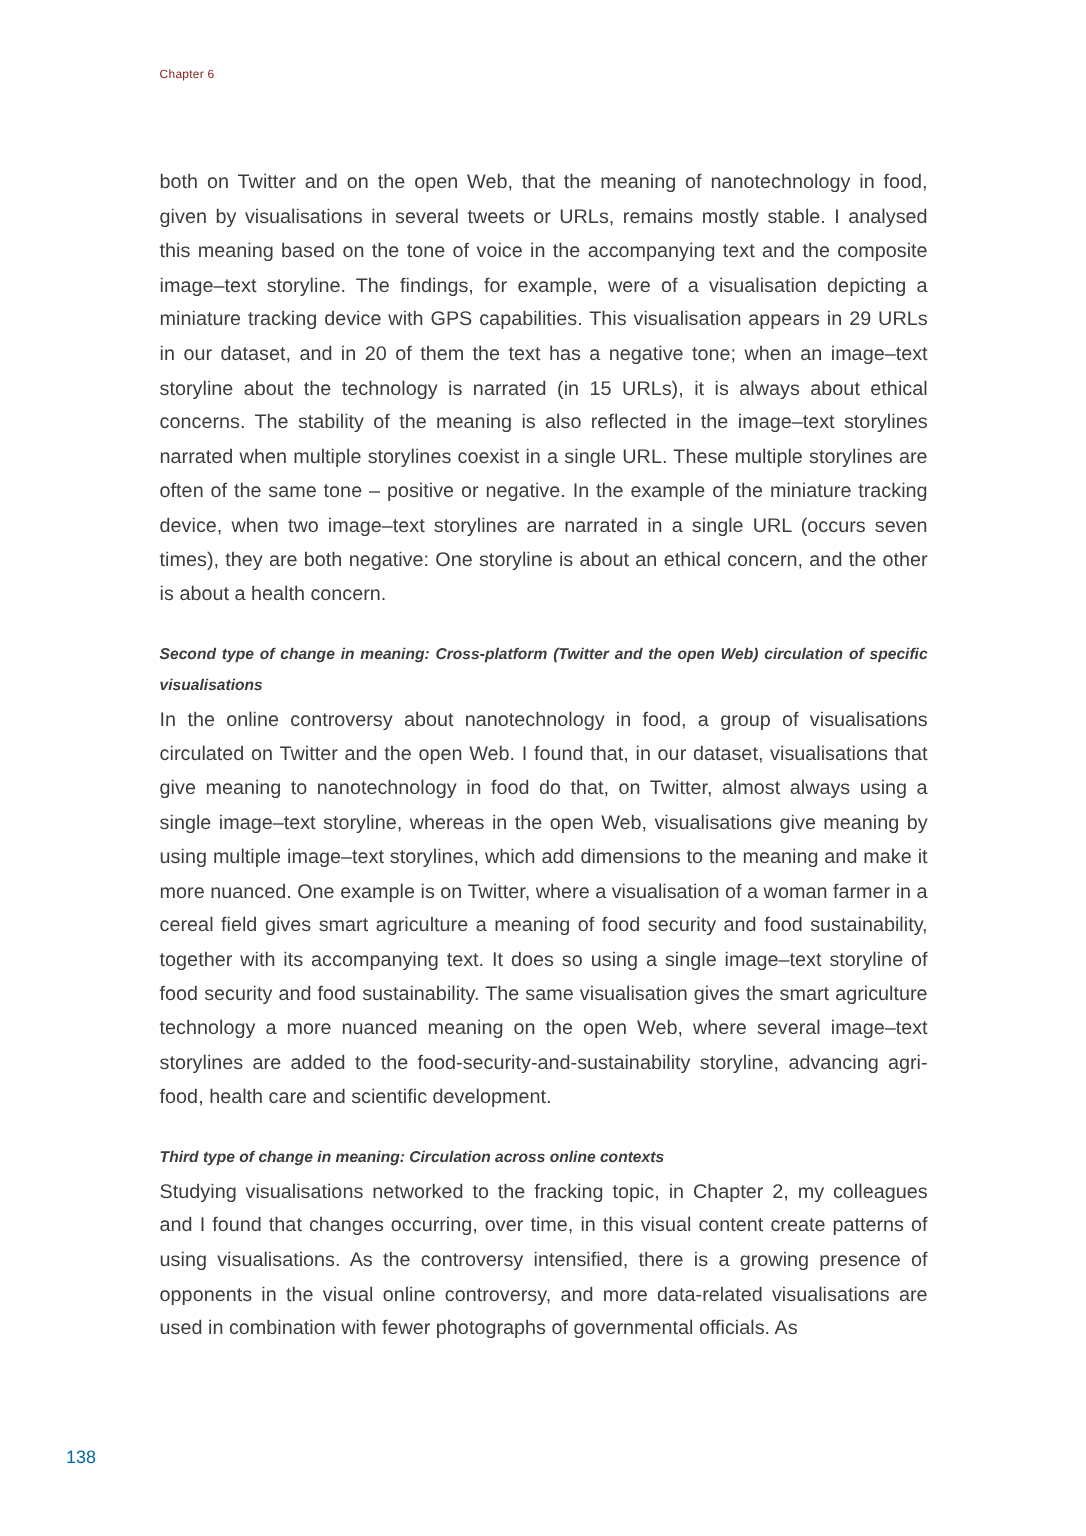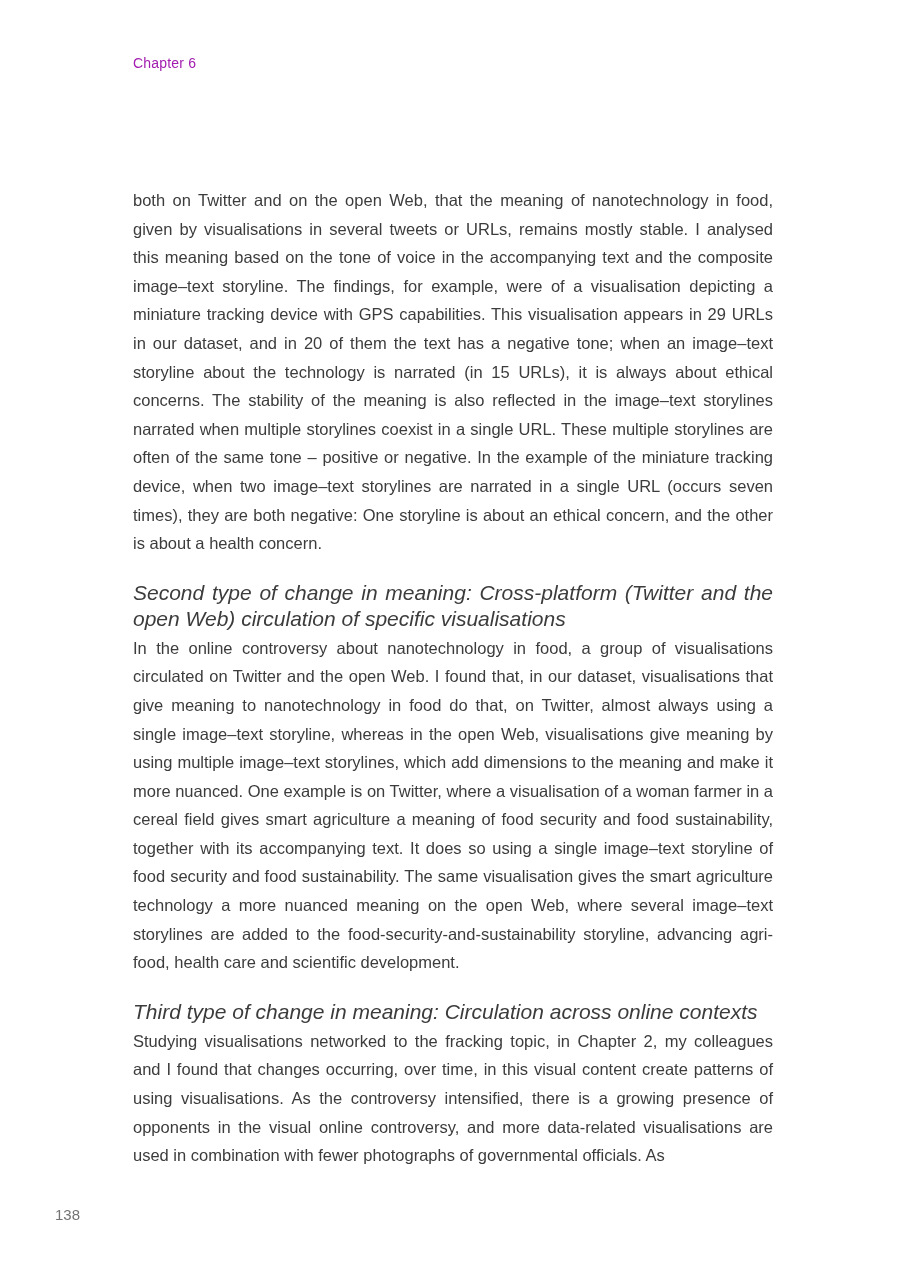--- a/index.html
+++ b/index.html
@@ -19,9 +19,9 @@
     position: absolute;
     top: 54px;
     left: 133px;
-    font-size: 14px;
+    font-size: 10px;
     line-height: 18px;
-    color: #a21caf;
+    color: #7f1d1d;
     letter-spacing: 0.2px;
   }
   .text-column {

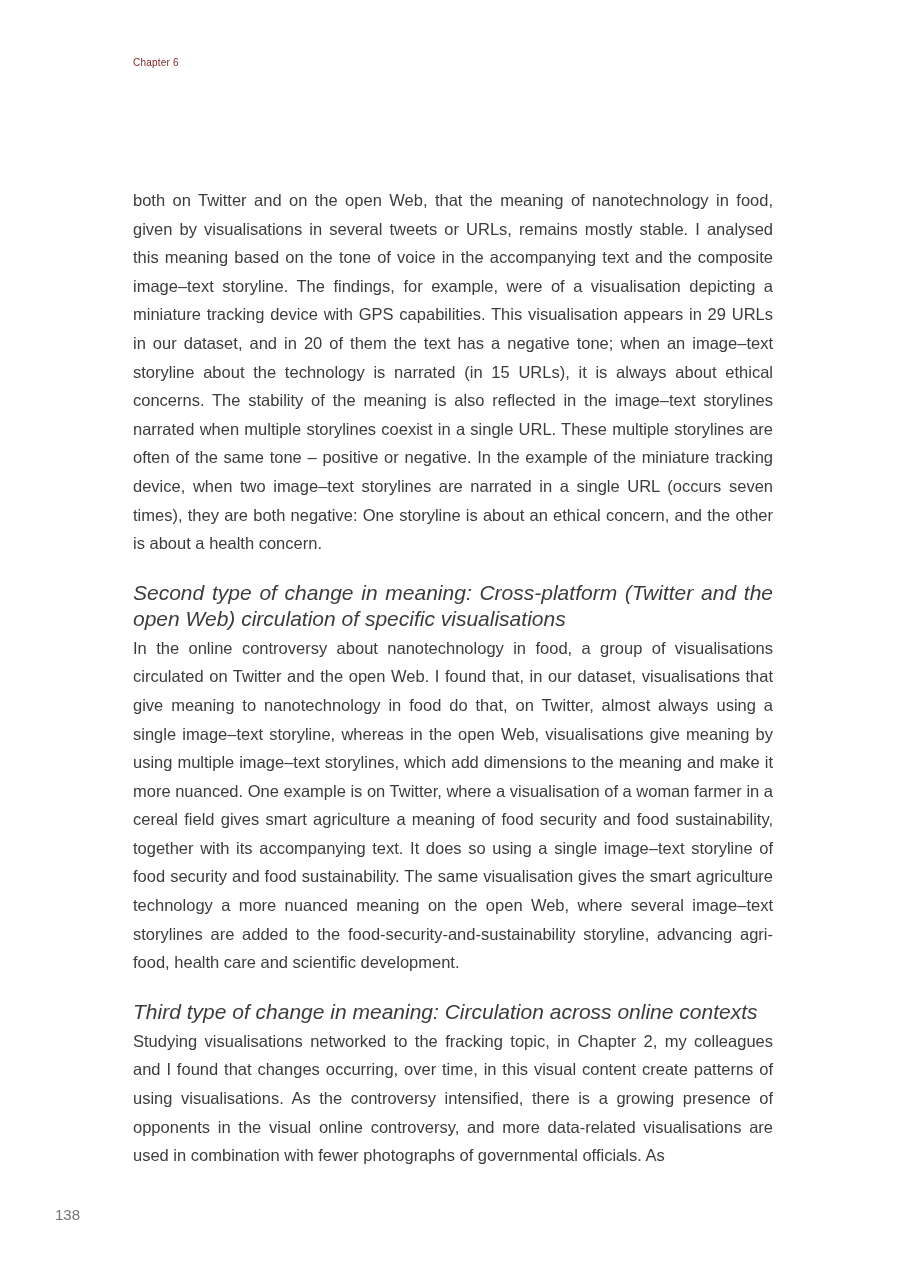--- a/index.html
+++ b/index.html
@@ -29,7 +29,6 @@
     top: 138px;
     left: 133px;
     width: 640px;
-    margin-top: 48px;
   }
   .paragraph {
     font-size: 16.5px;

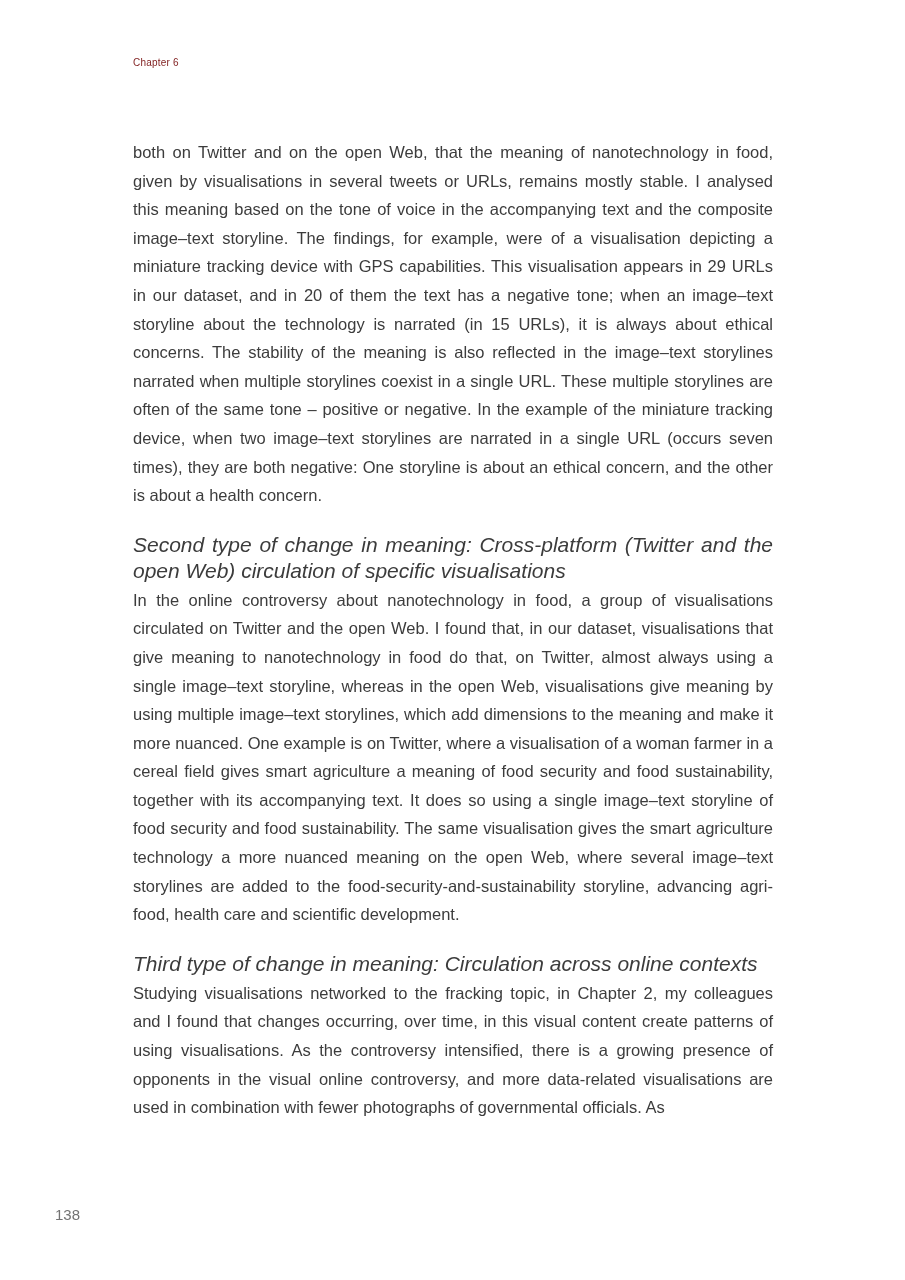--- a/index.html
+++ b/index.html
@@ -38,10 +38,10 @@
     font-weight: normal;
   }
   .heading {
-    font-size: 21px;
+    font-size: 13px;
     line-height: 26px;
     font-style: italic;
-    font-weight: normal;
+    font-weight: bold;
     text-align: justify;
     margin: 22px 0 2px 0;
     color: #3c3c3c;

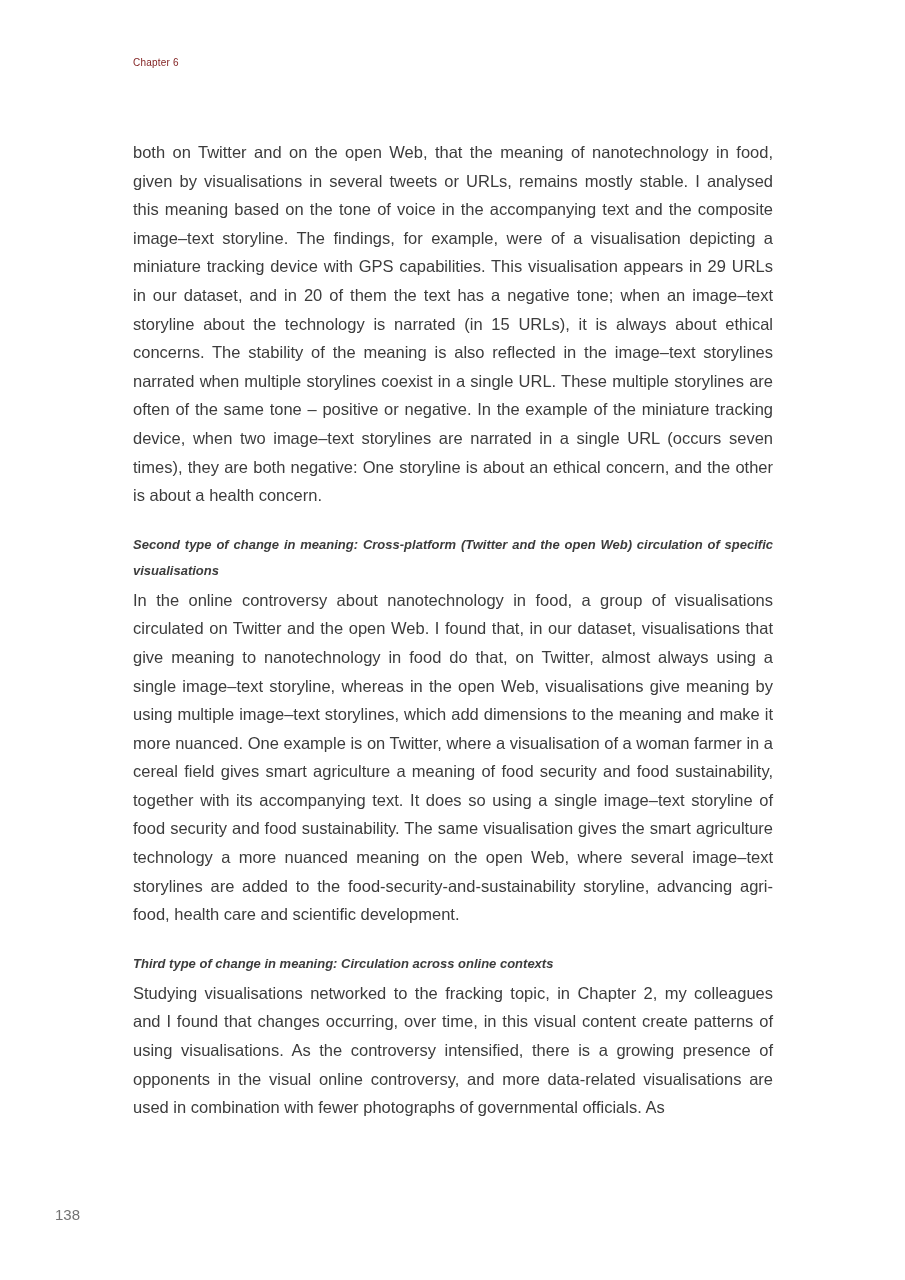--- a/index.html
+++ b/index.html
@@ -51,7 +51,7 @@
     top: 1206px;
     left: 55px;
     font-size: 15px;
-    color: #737373;
+    color: #0369a1;
   }
 </style>
 </head>

